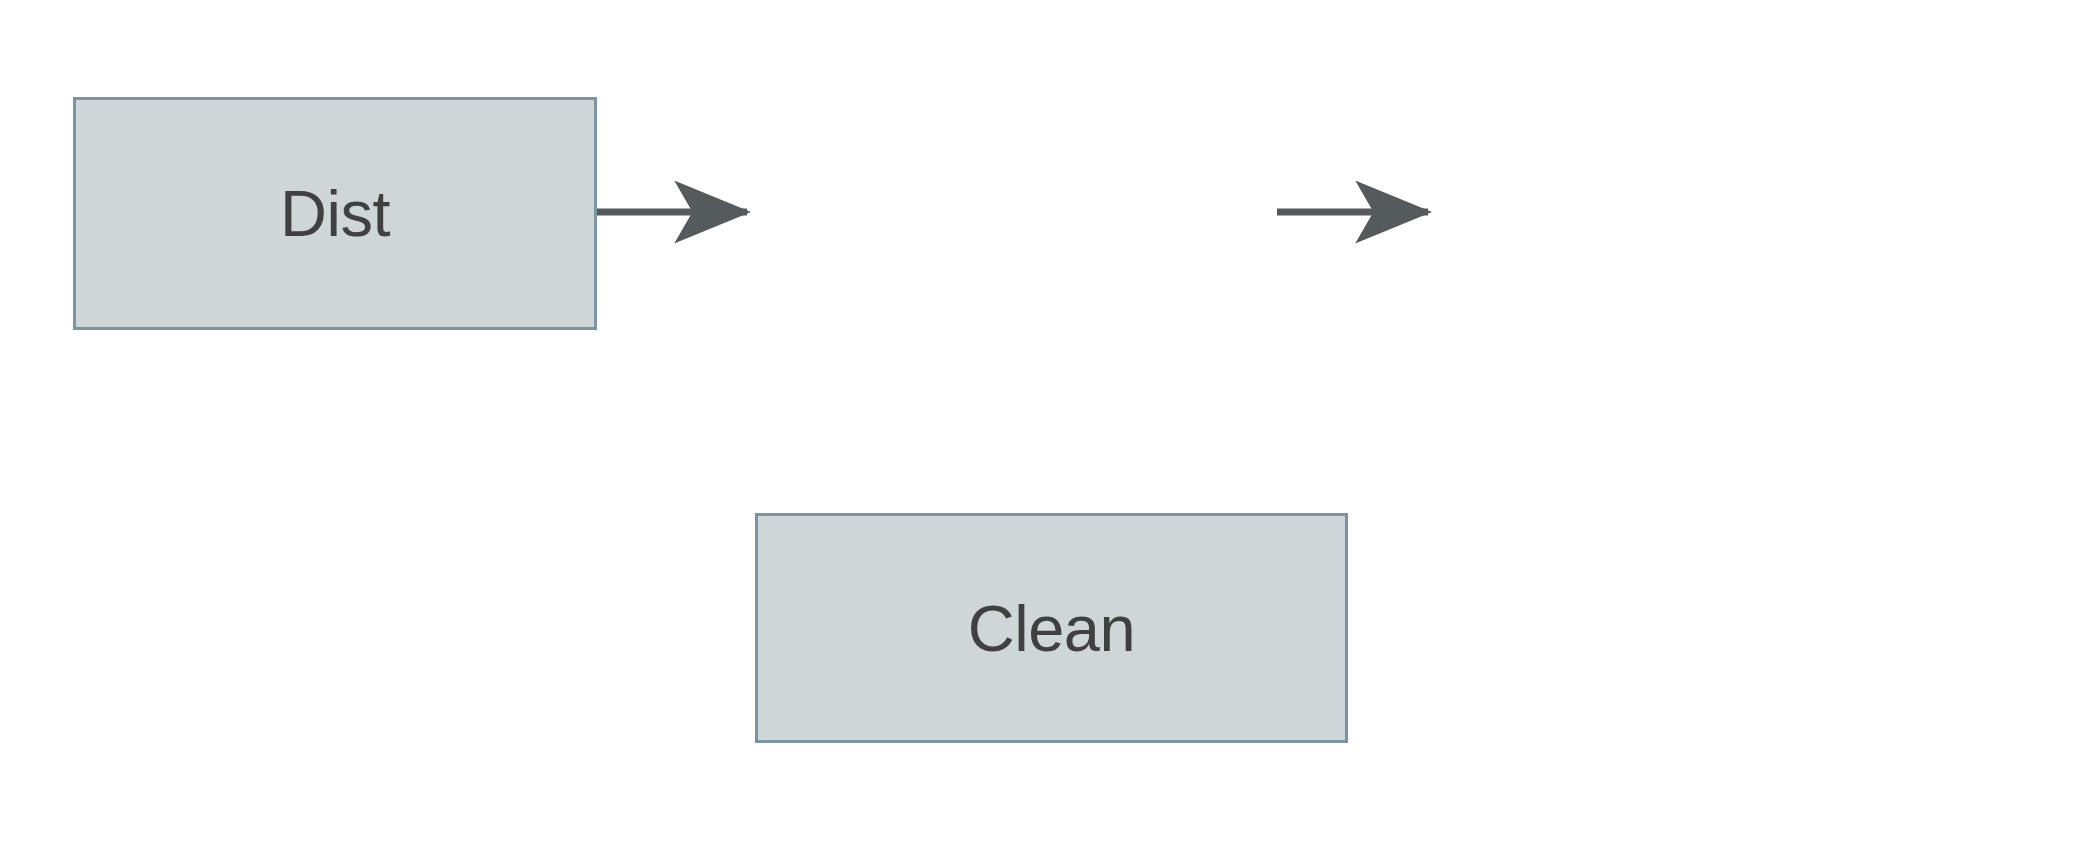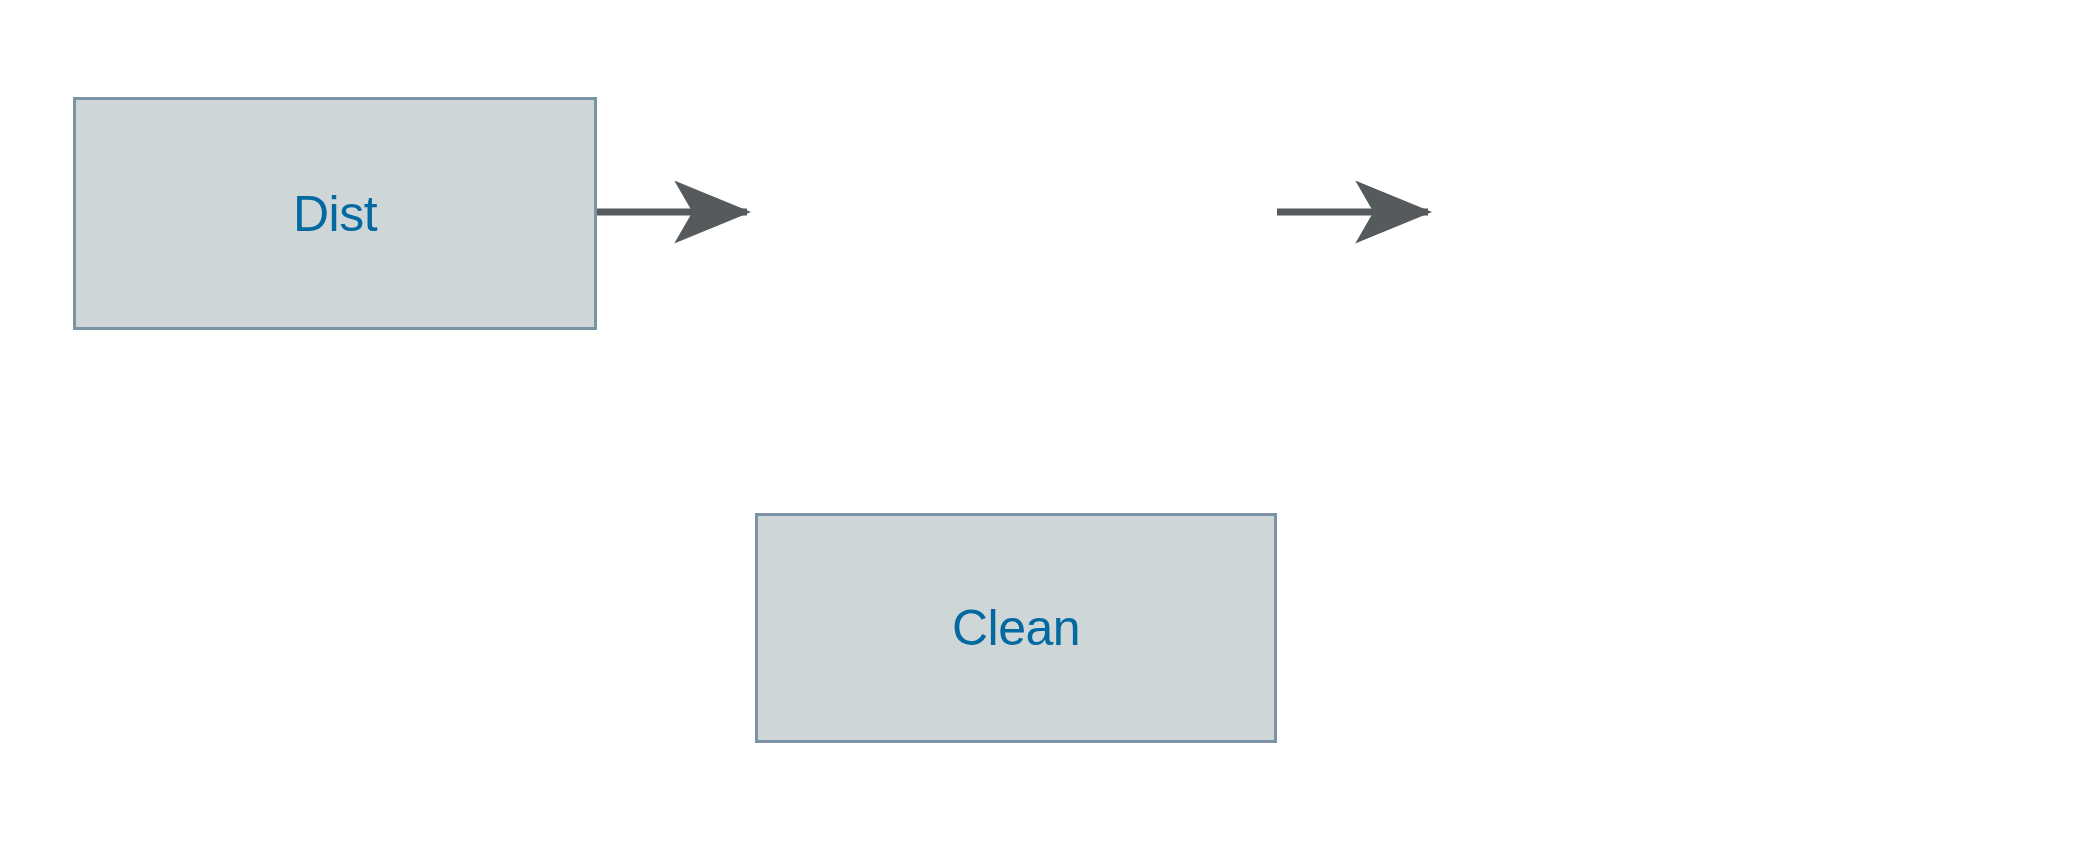--- a/index.html
+++ b/index.html
@@ -28,10 +28,10 @@
   }
   .node-label {
     font-family: "Liberation Sans", sans-serif;
-    font-size: 50px;
+    font-size: 65px;
     font-weight: 400;
     line-height: 1;
-    color: #0369a1;
+    color: #404040;
     letter-spacing: -0.5px;
     white-space: nowrap;
     user-select: none;

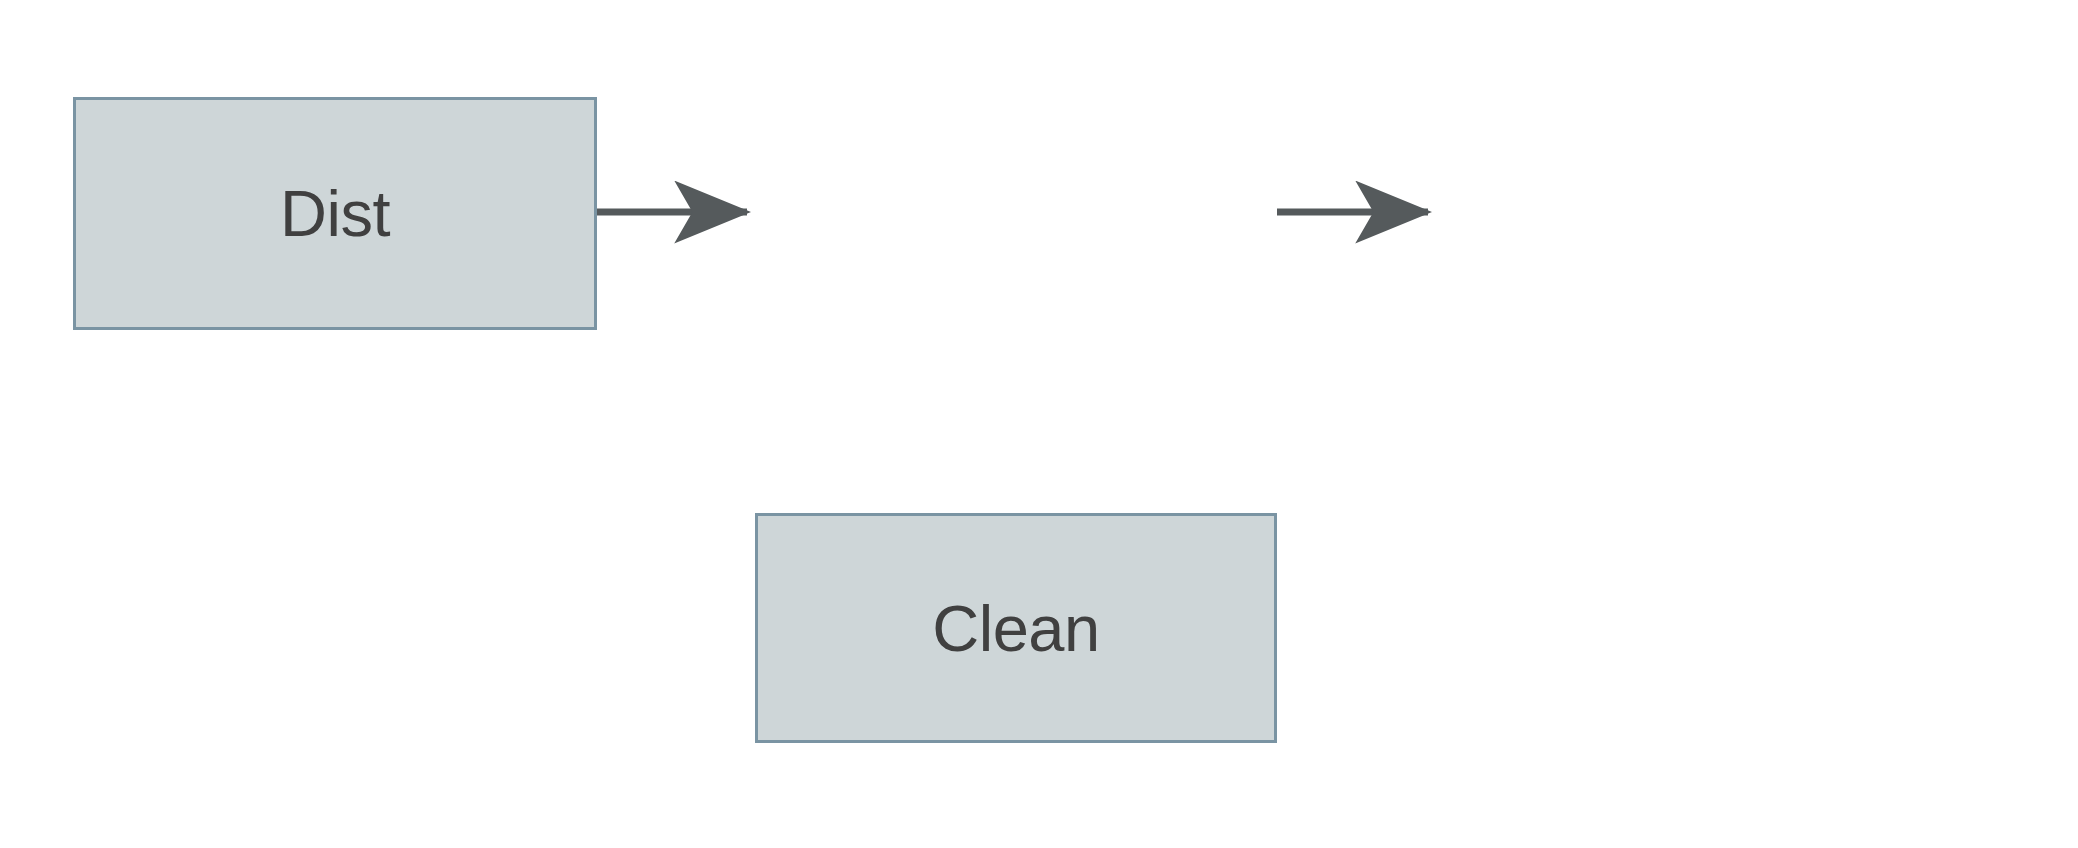--- a/index.html
+++ b/index.html
@@ -77,7 +77,7 @@
 
 
 
-  <div class="node" style="left:755px; top:513px; width:522px; height:230px;">
+  <div class="node" style="left:755px; top:513px; width:593px; height:230px;">
     <span class="node-label">Clean</span>
   </div>
 

